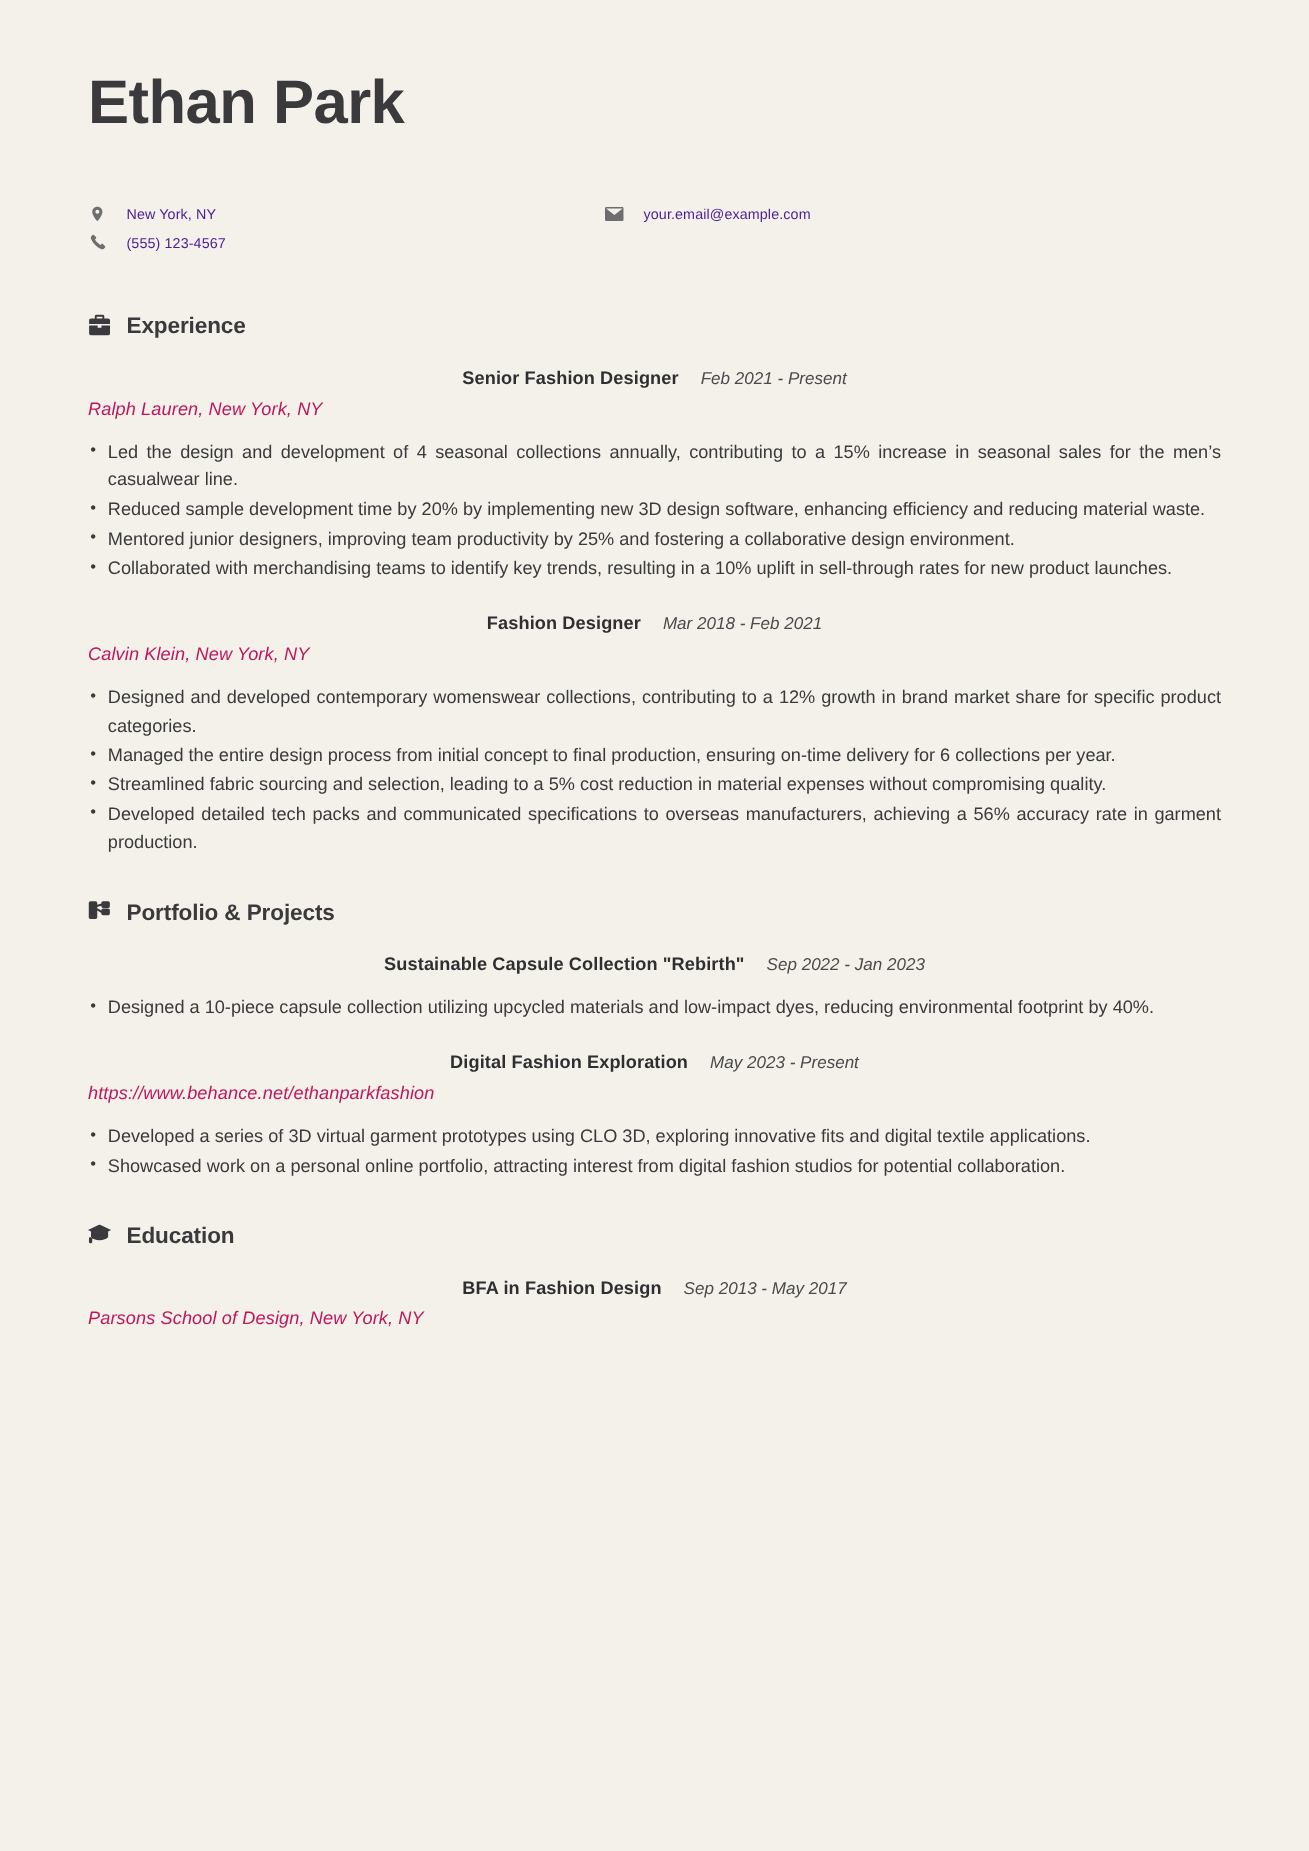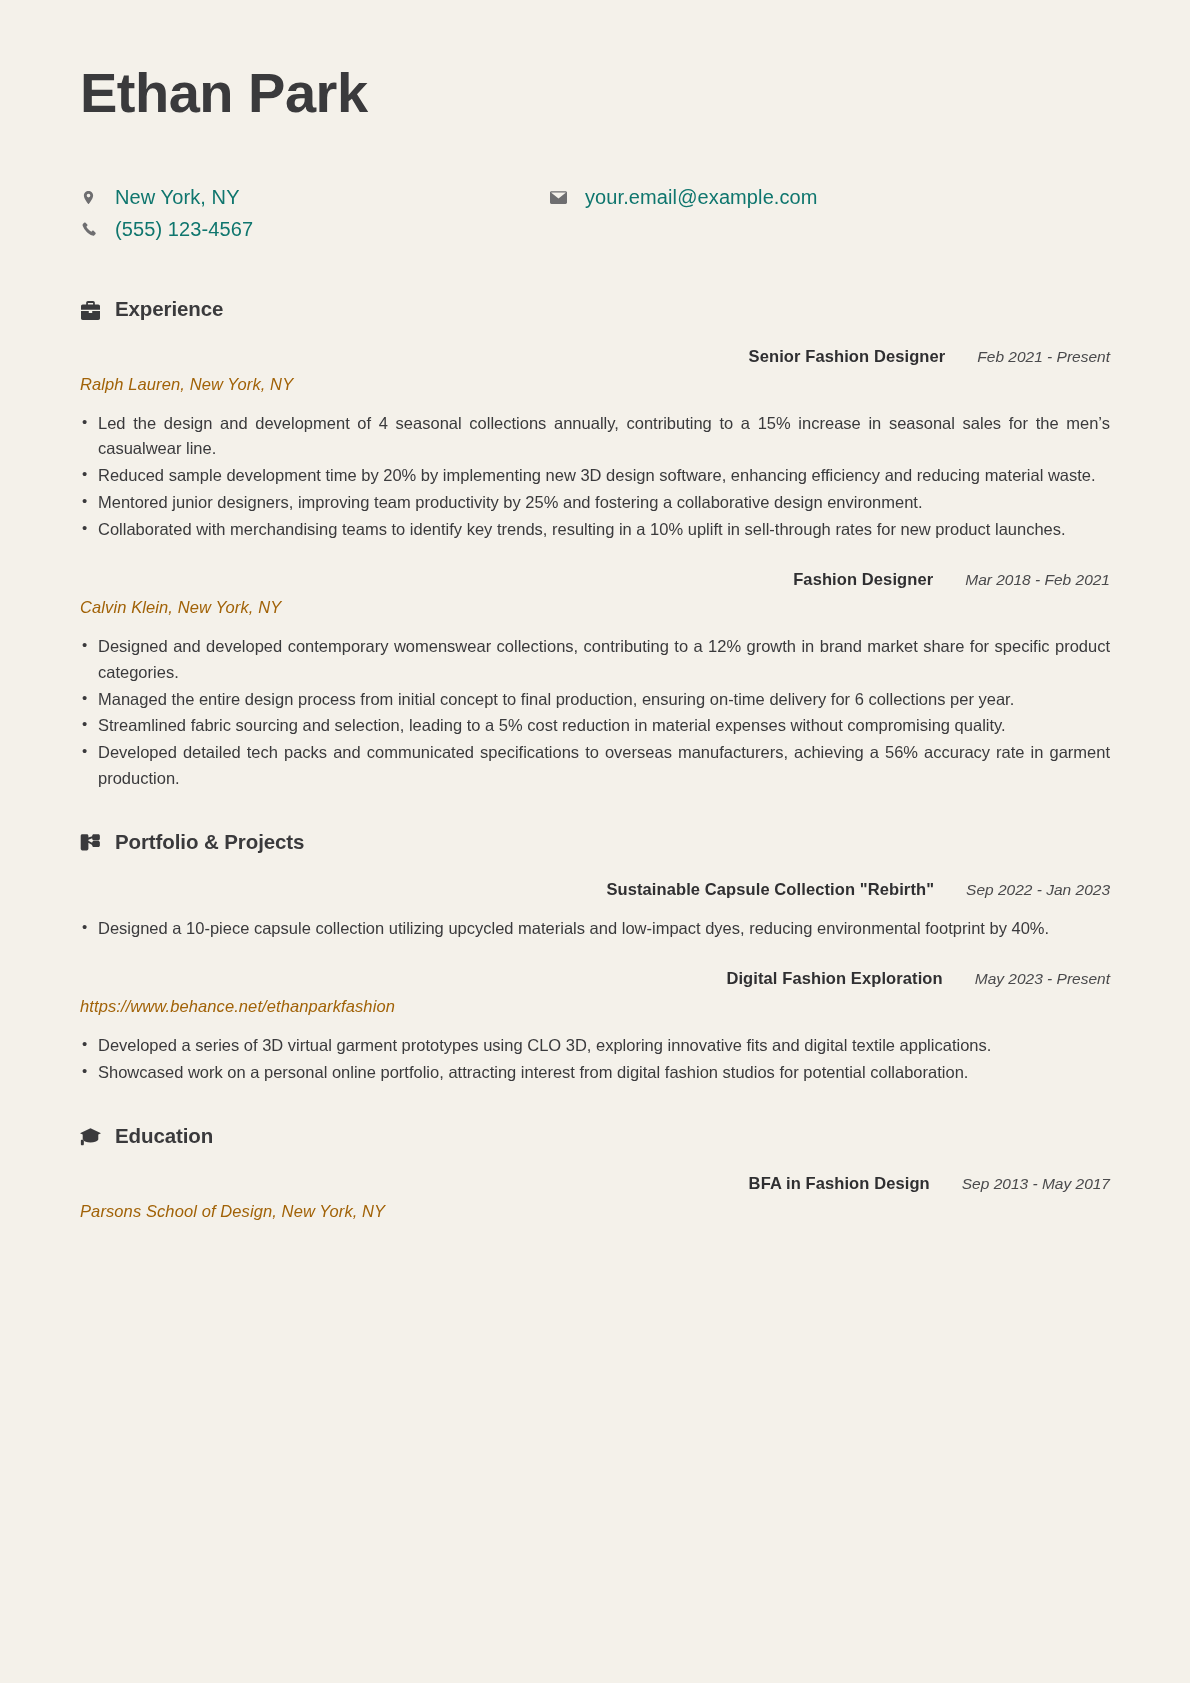--- a/index.html
+++ b/index.html
@@ -60,8 +60,8 @@
   }
   .contact-icon svg { display: block; fill: #6e6e70; }
   .contact-text {
-    font-size: 20px;
-    color: #0f766e;
+    font-size: 13px;
+    color: #4c1d95;
     letter-spacing: 0.1px;
   }
 

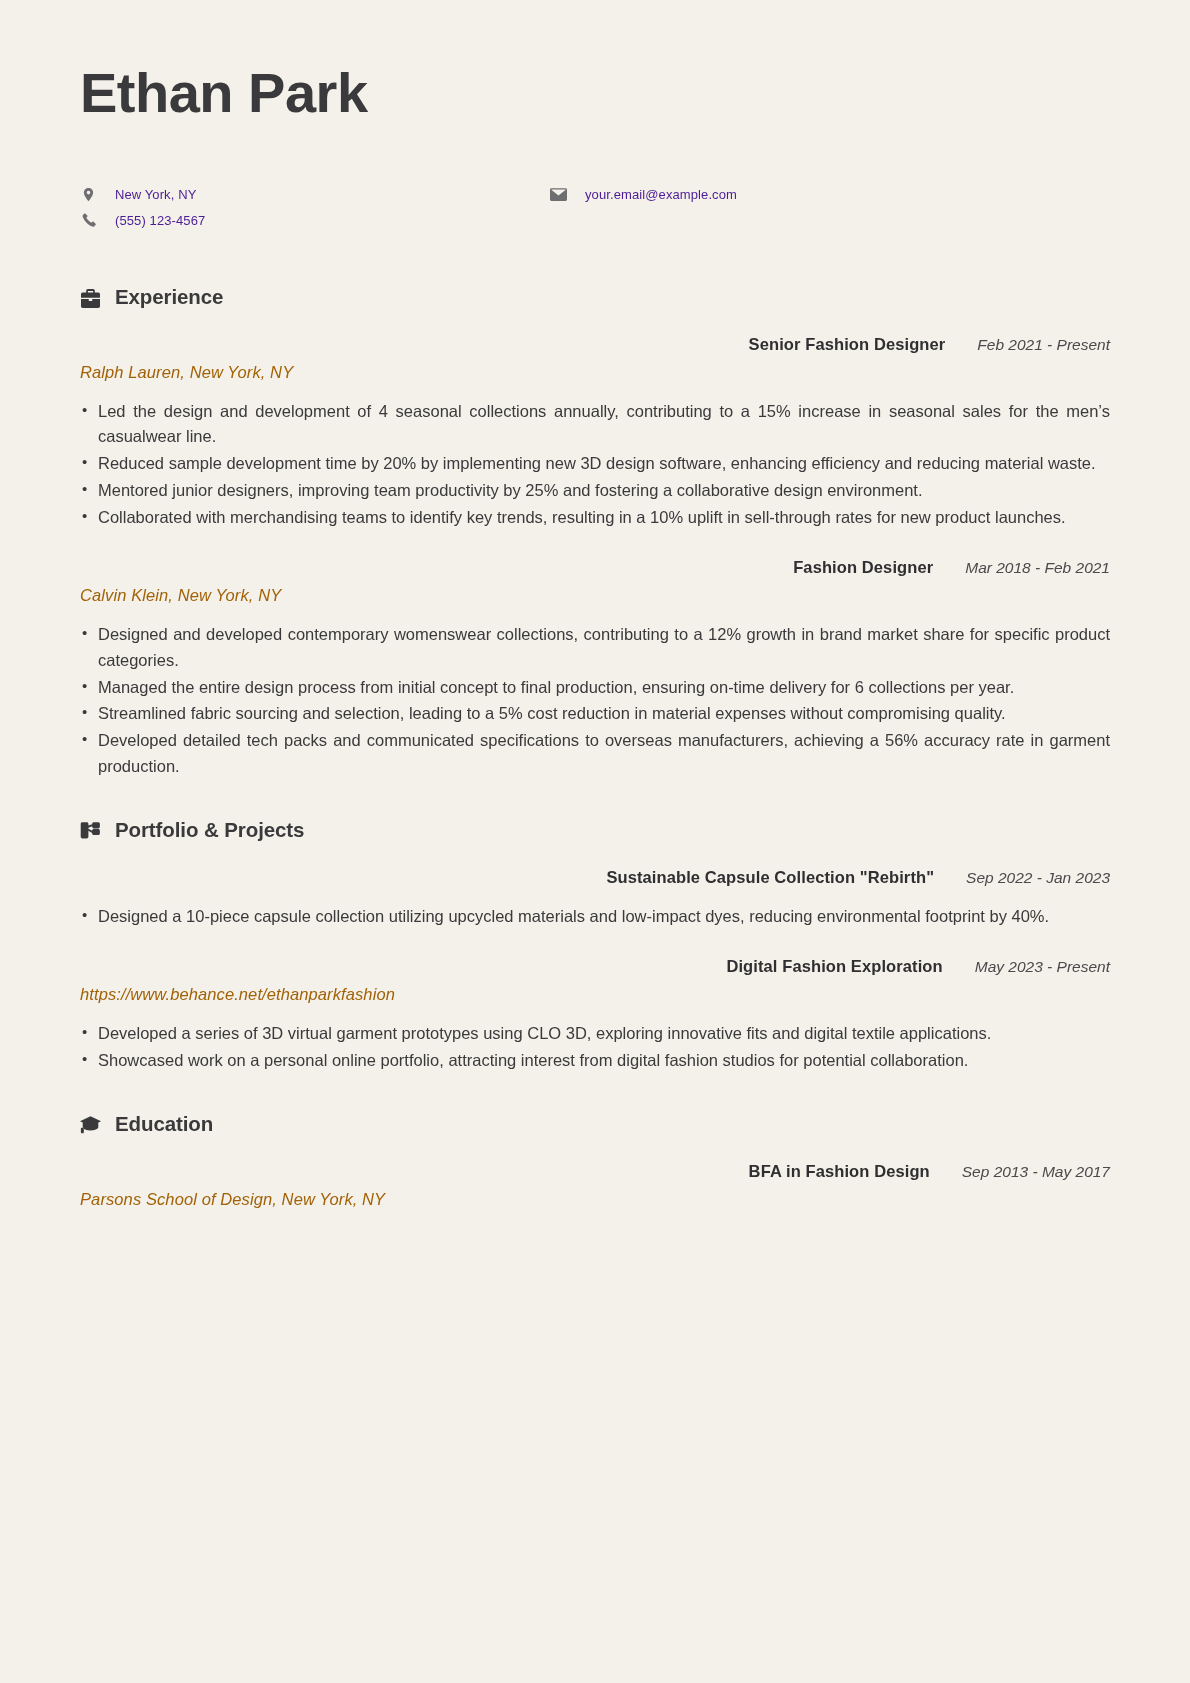--- a/index.html
+++ b/index.html
@@ -70,7 +70,7 @@
 
   .section-head {
     display: flex;
-    align-items: flex-end;
+    align-items: flex-start;
     gap: 14px;
     margin-bottom: 26px;
   }

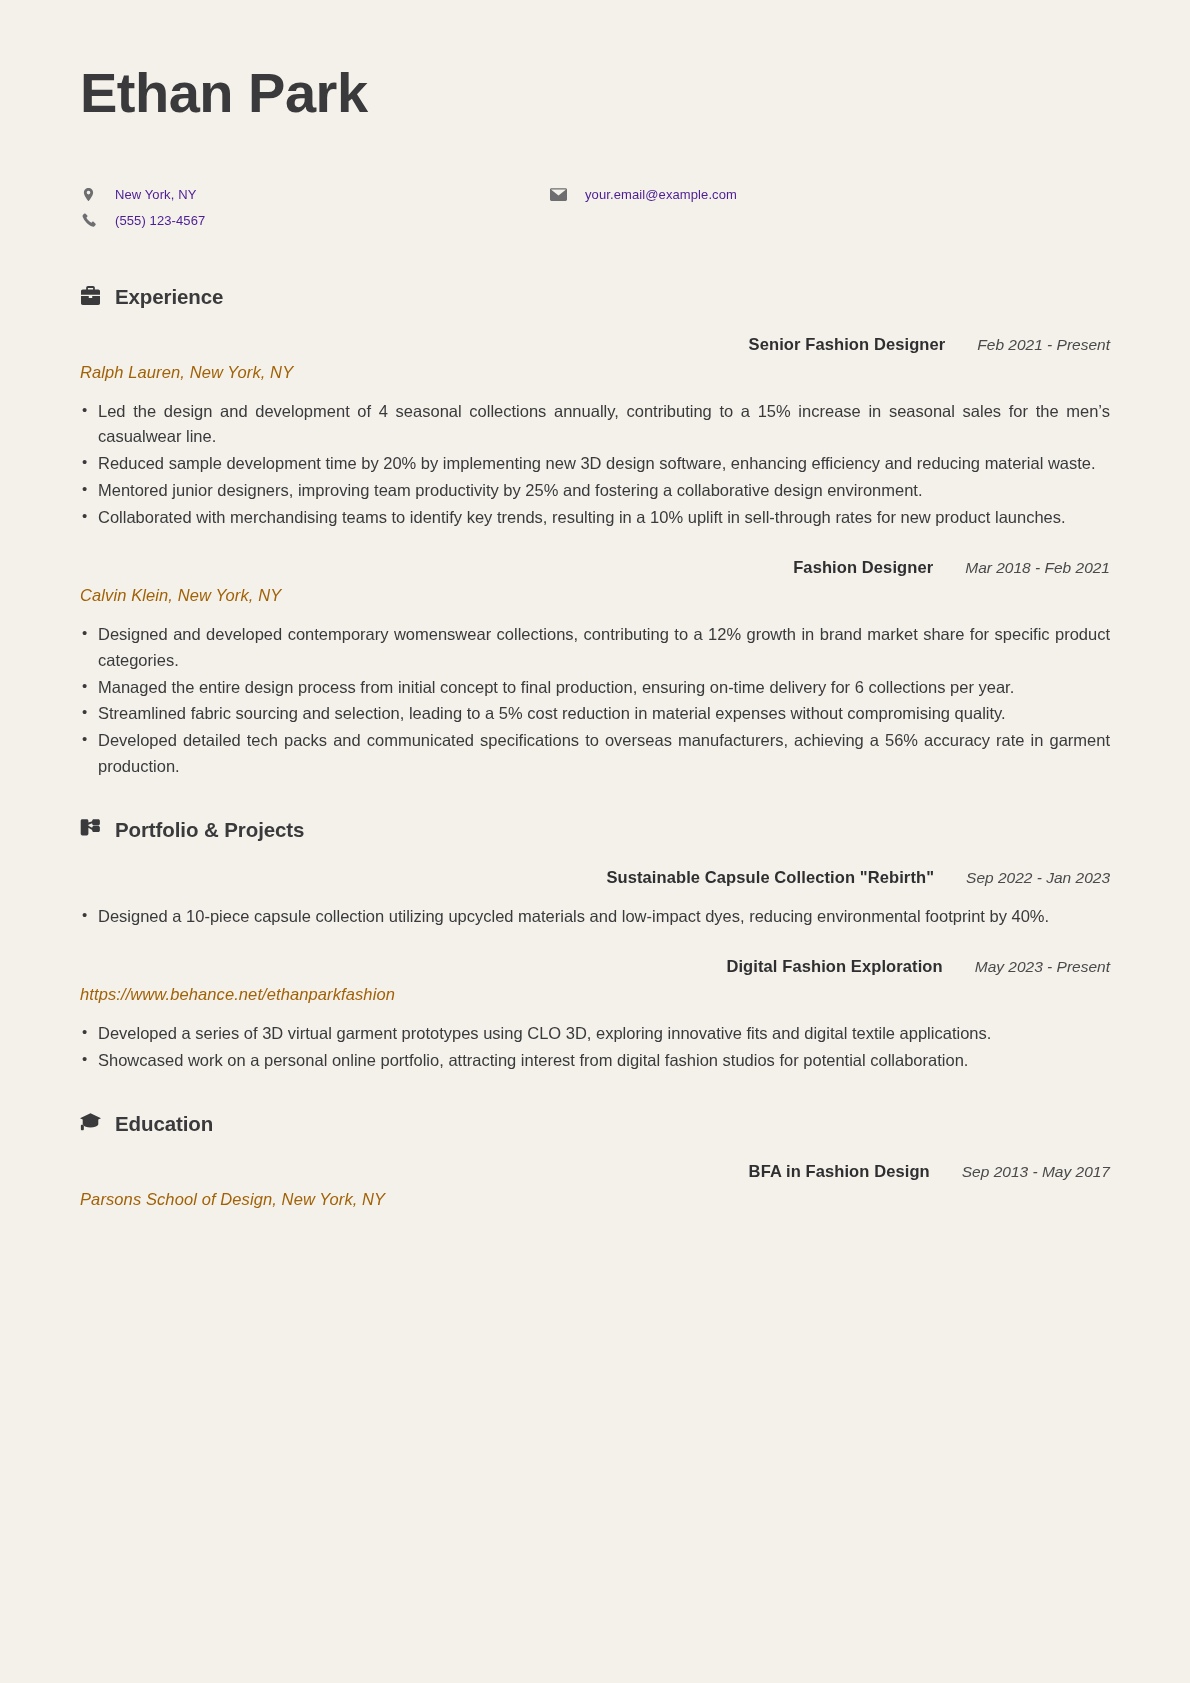--- a/index.html
+++ b/index.html
@@ -97,8 +97,8 @@
   .entry-head {
     display: flex;
     align-items: baseline;
-    justify-content: flex-end;
-    gap: 32px;
+    justify-content: center;
+    gap: 20px;
   }
   .entry-title {
     font-size: 16.5px;

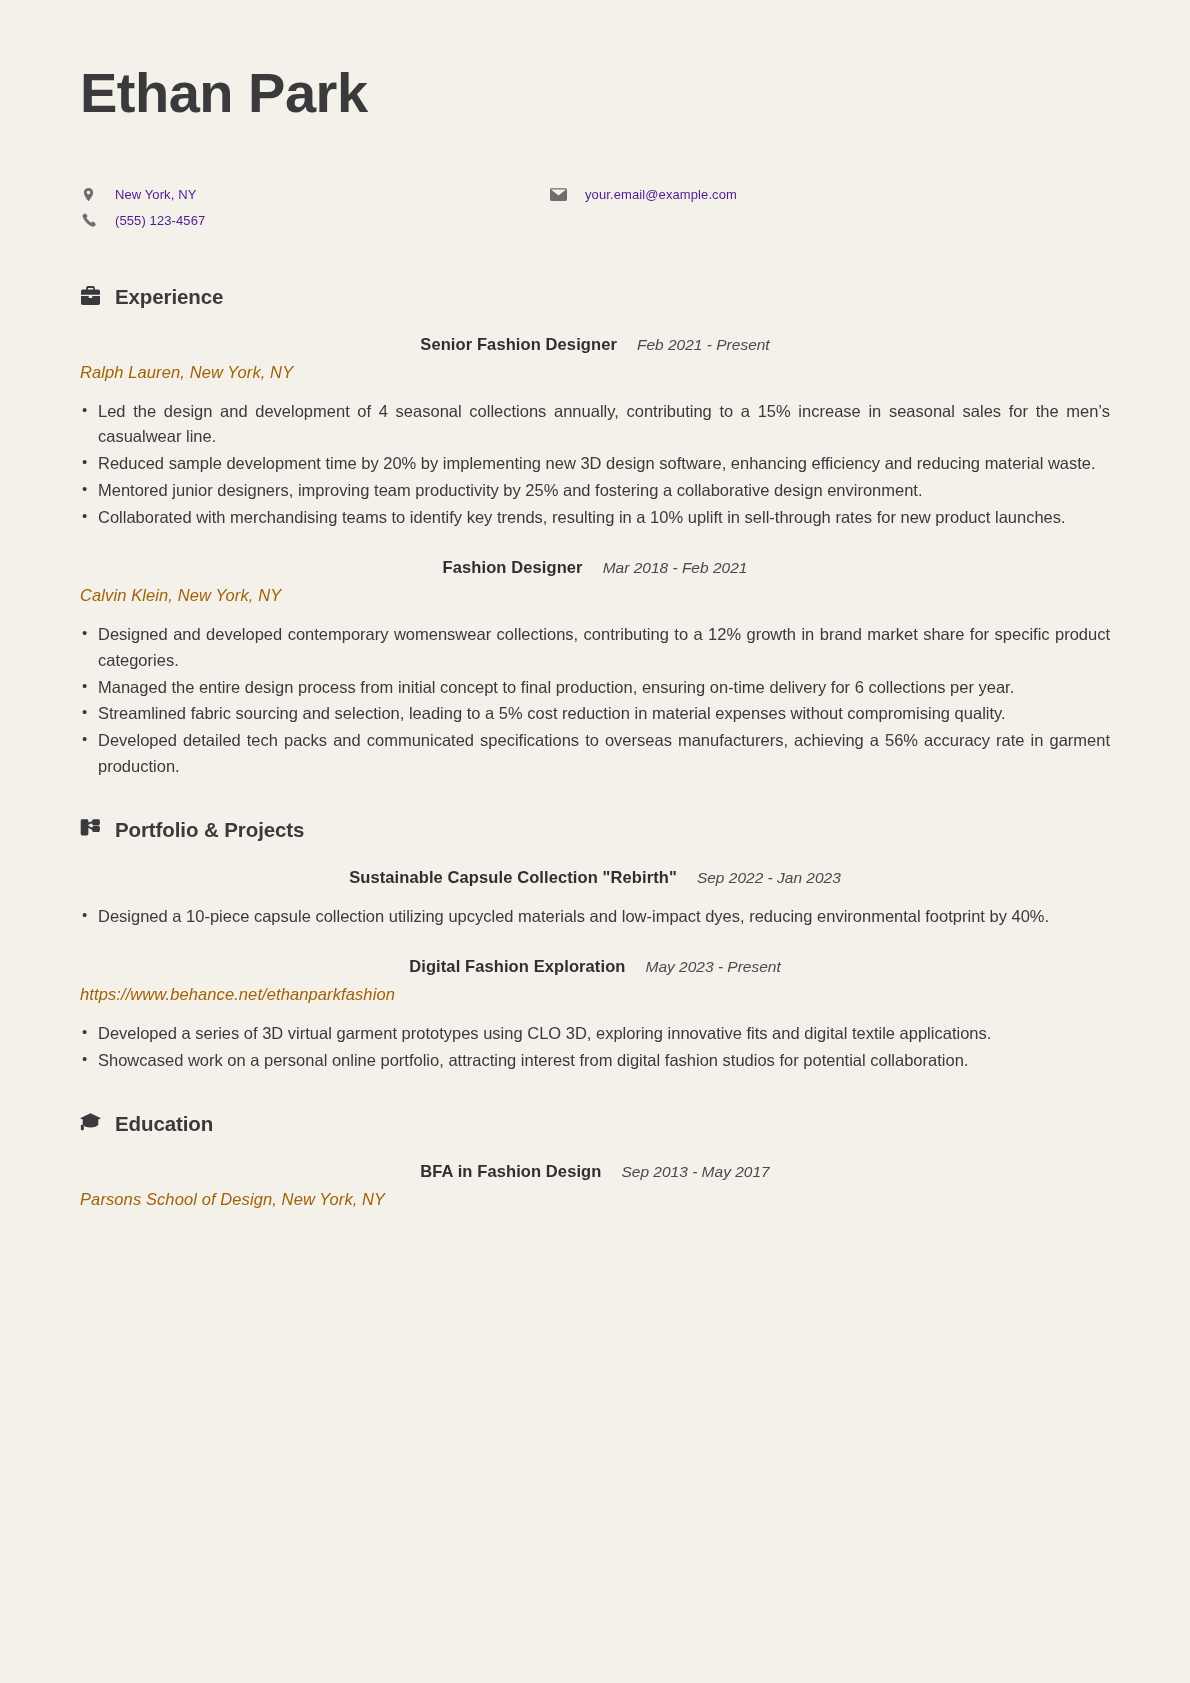--- a/index.html
+++ b/index.html
@@ -115,7 +115,7 @@
   .entry-sub {
     font-size: 16.5px;
     font-style: italic;
-    color: #a16207;
+    color: #be185d;
     margin-top: 9px;
     letter-spacing: 0.1px;
   }

